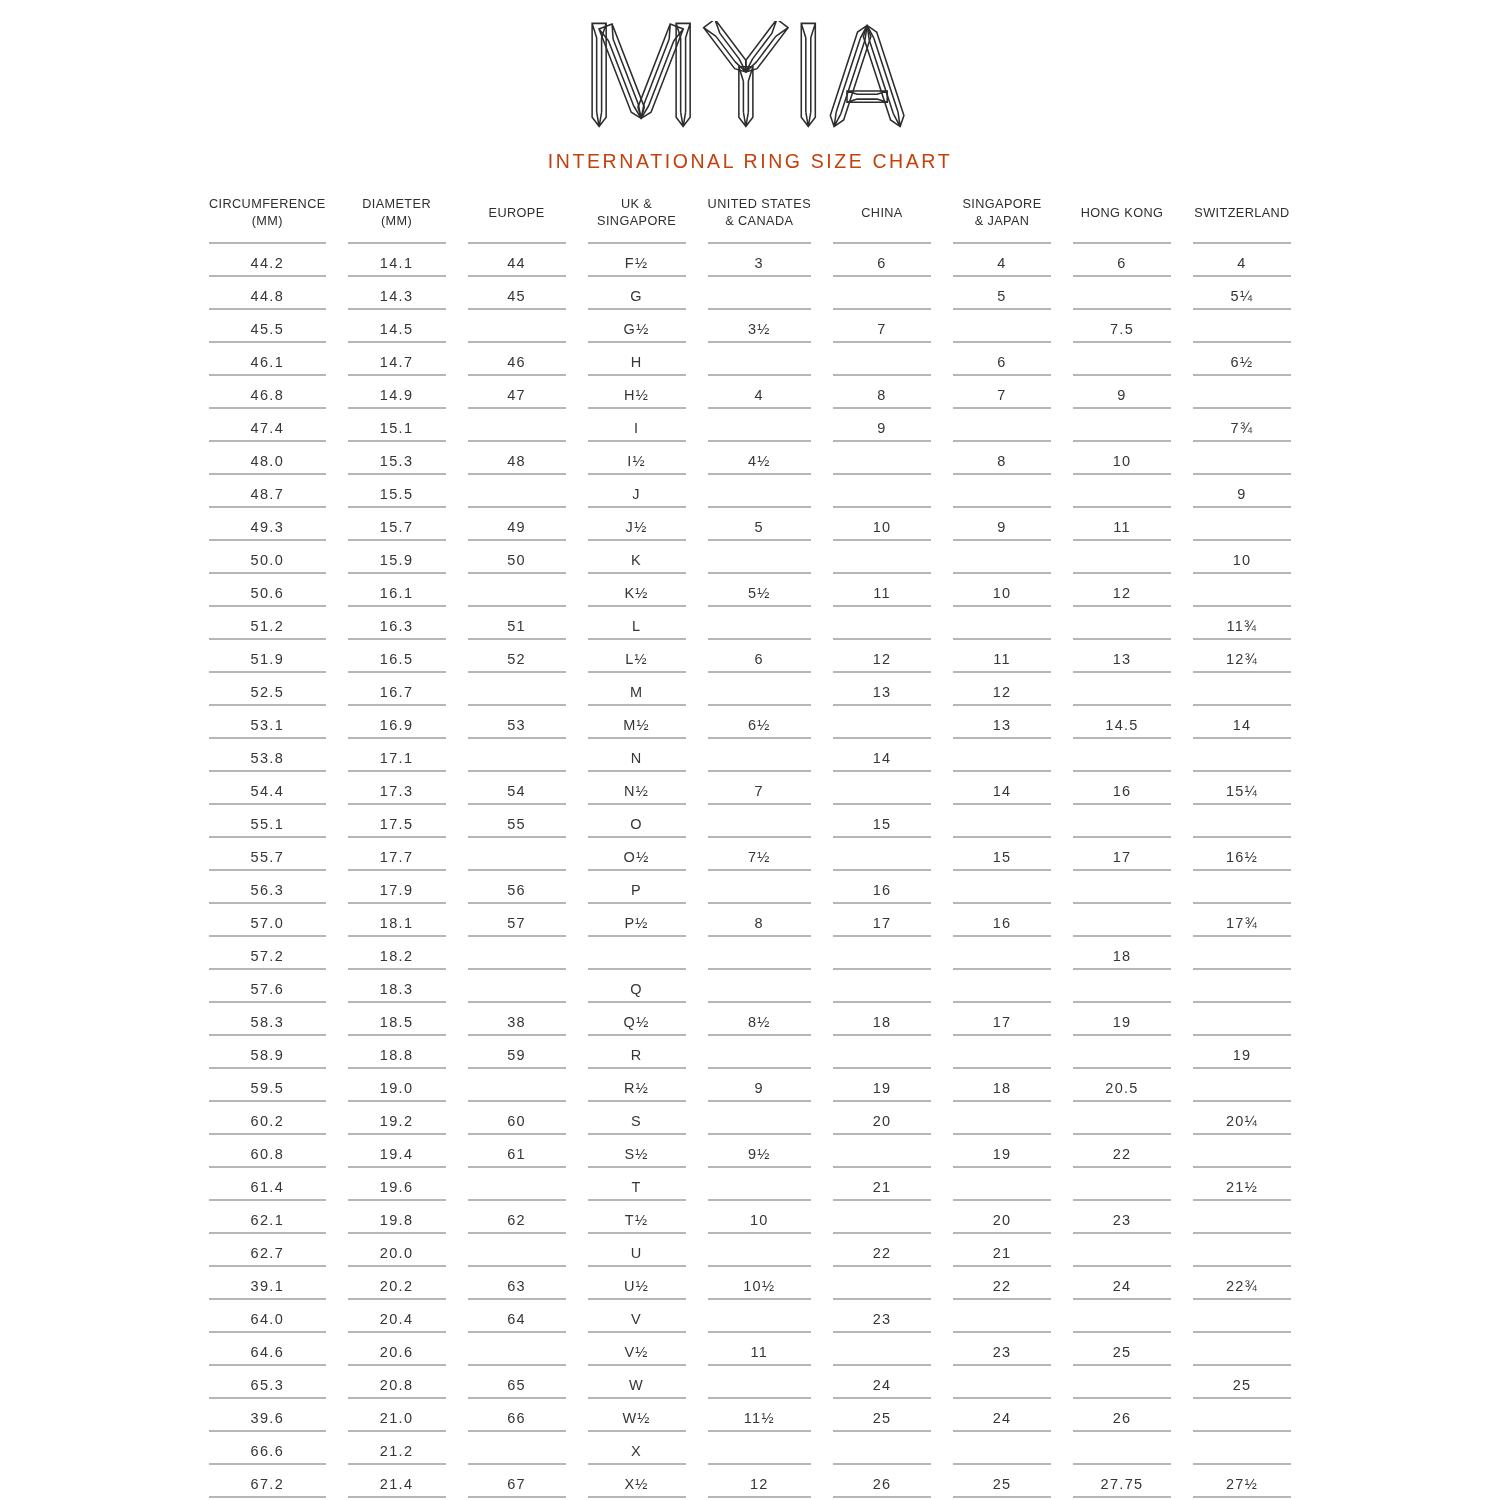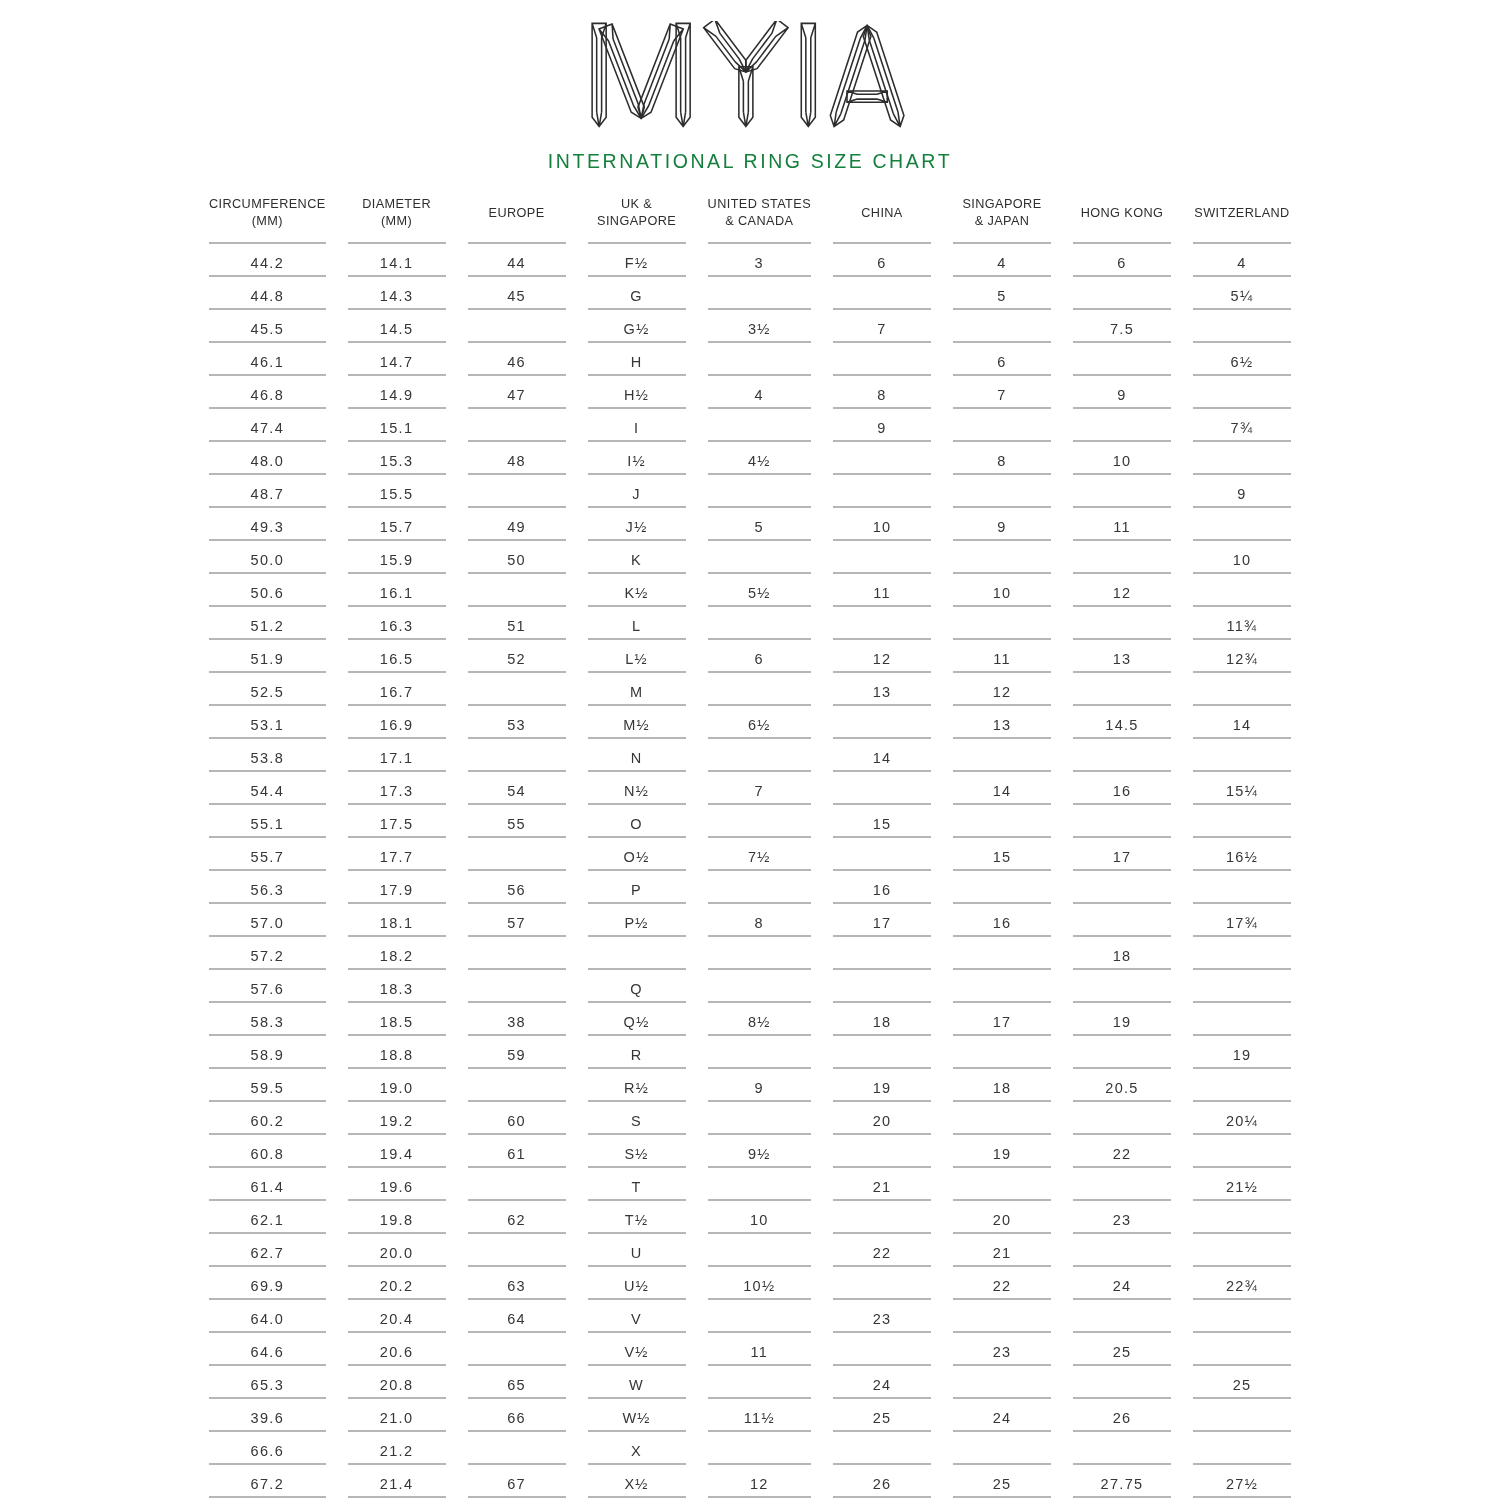--- a/index.html
+++ b/index.html
@@ -19,7 +19,7 @@
   .title {
     margin:15px 0 0 0;
     font-size:19.5px; font-weight:400; letter-spacing:2.6px;
-    color:#15803d; text-align:center;
+    color:#c2410c; text-align:center;
   }
   table.size-table {
     margin:20px auto 0 auto;

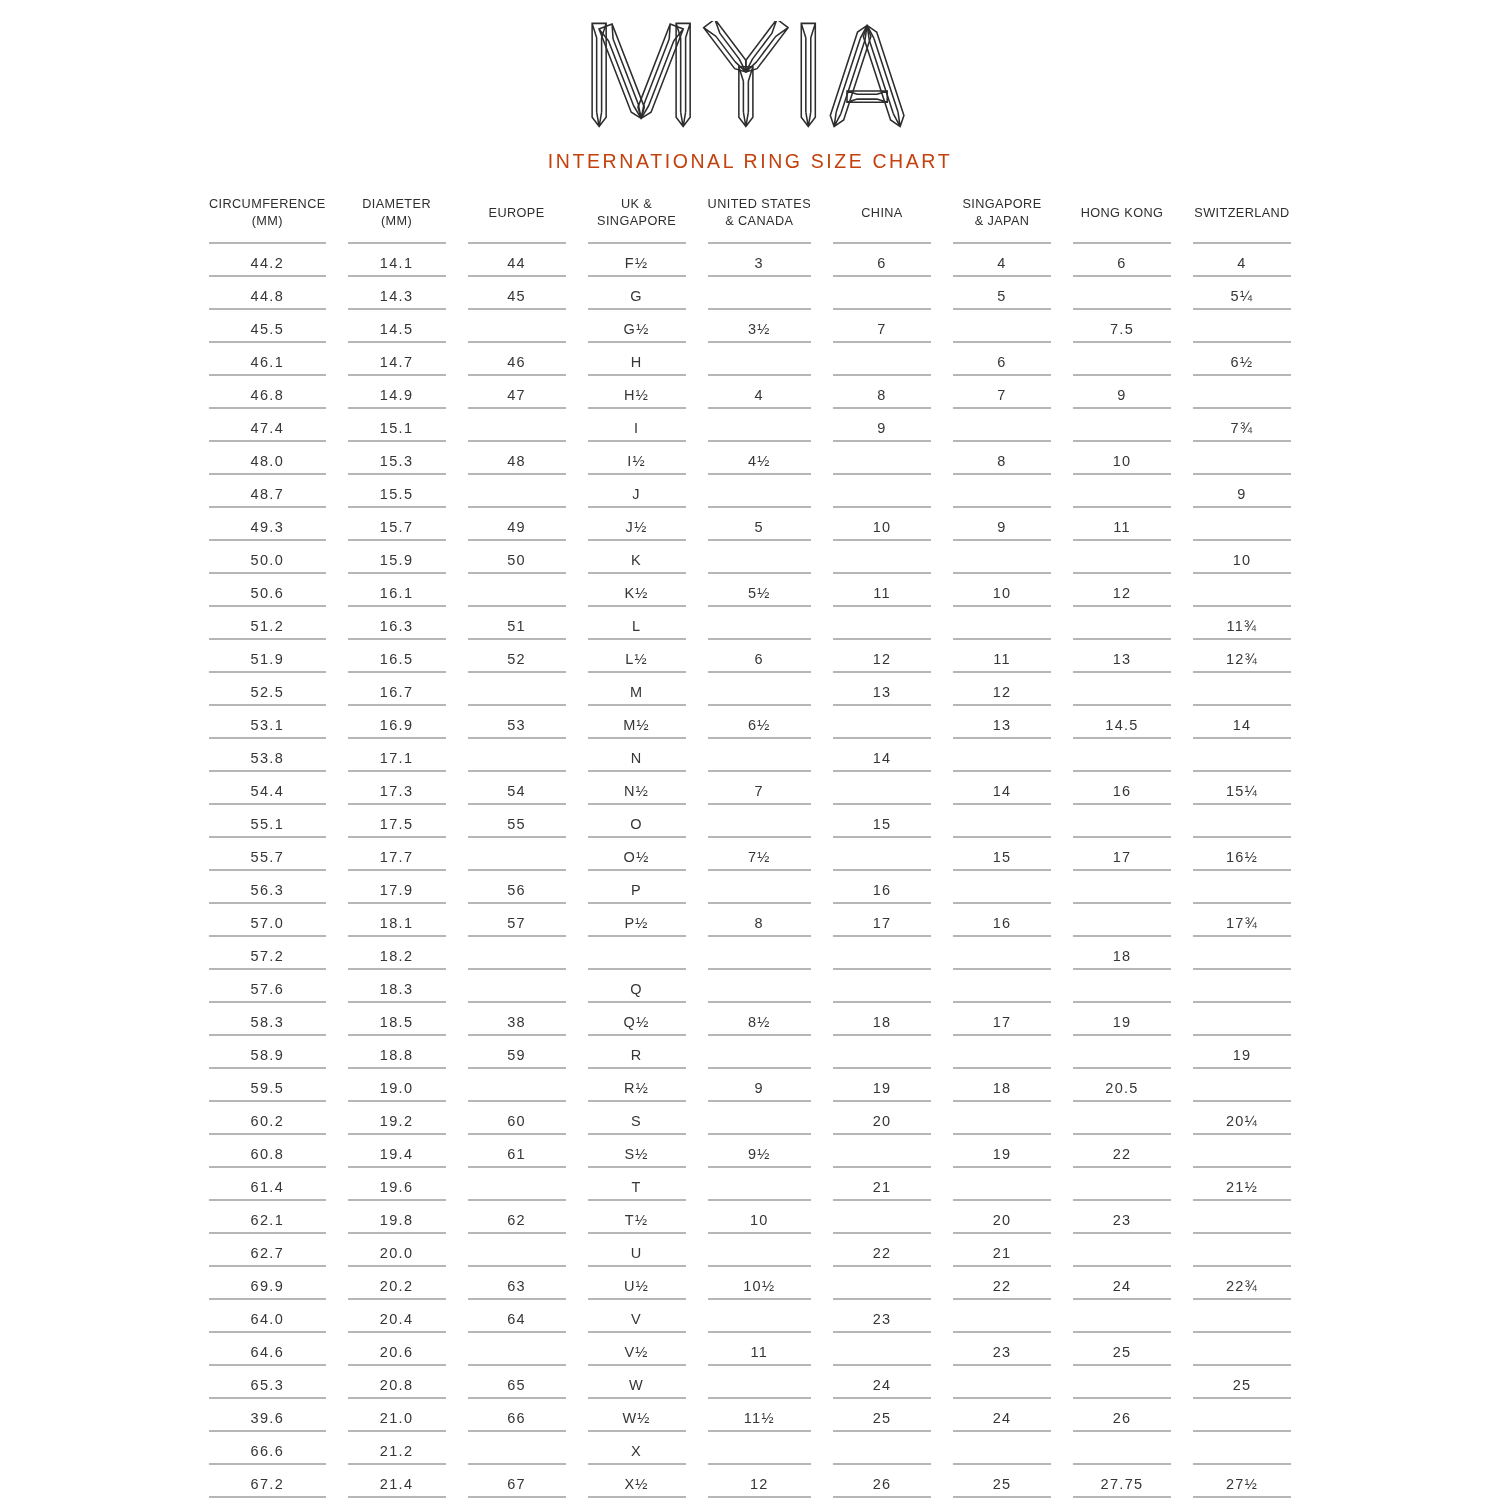--- a/index.html
+++ b/index.html
@@ -449,7 +449,7 @@
           <td></td>
         </tr>
         <tr>
-          <td>69.9</td>
+          <td>39.1</td>
           <td>20.2</td>
           <td>63</td>
           <td>U½</td>

